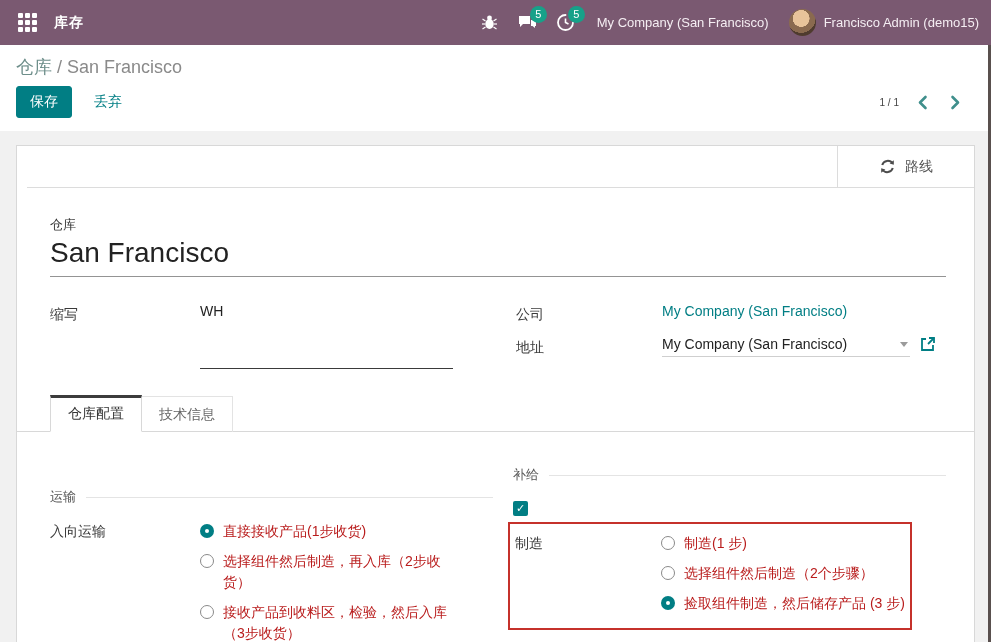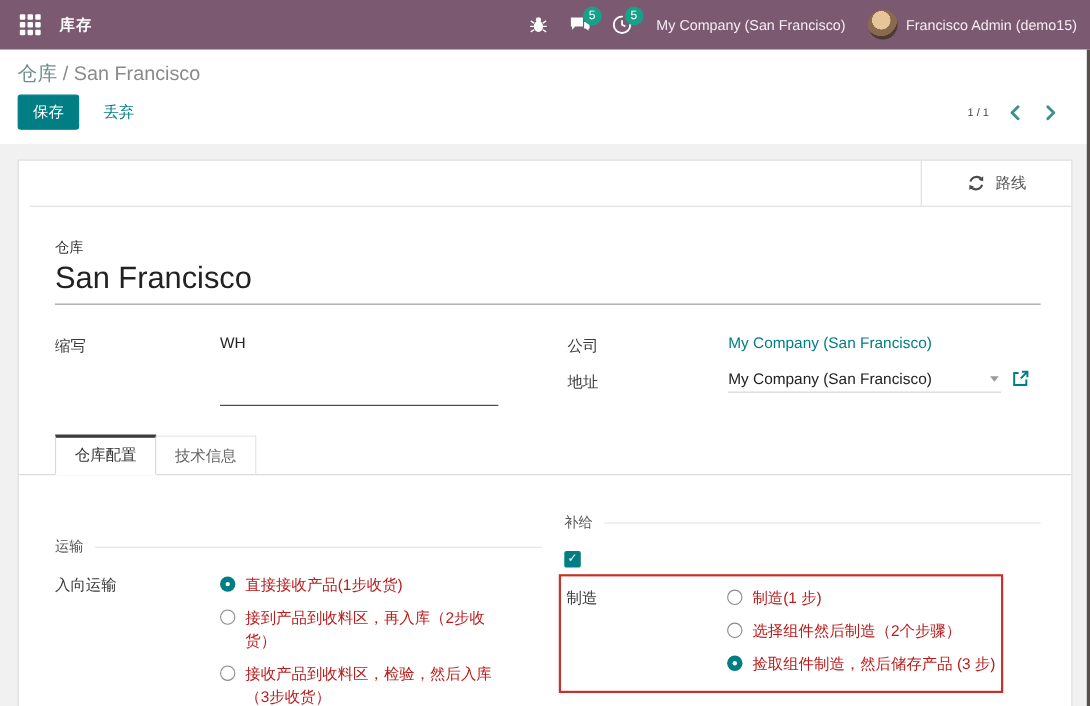--- a/index.html
+++ b/index.html
@@ -247,7 +247,7 @@
               </div>
               <div class="opt">
                 <span class="radio off"></span>
-                <span class="opt-text">接到产品到收料区，再入库（2步收货）</span>
+                <span class="opt-text">选择组件然后制造，再入库（2步收货）</span>
               </div>
               <div class="opt">
                 <span class="radio off"></span>

